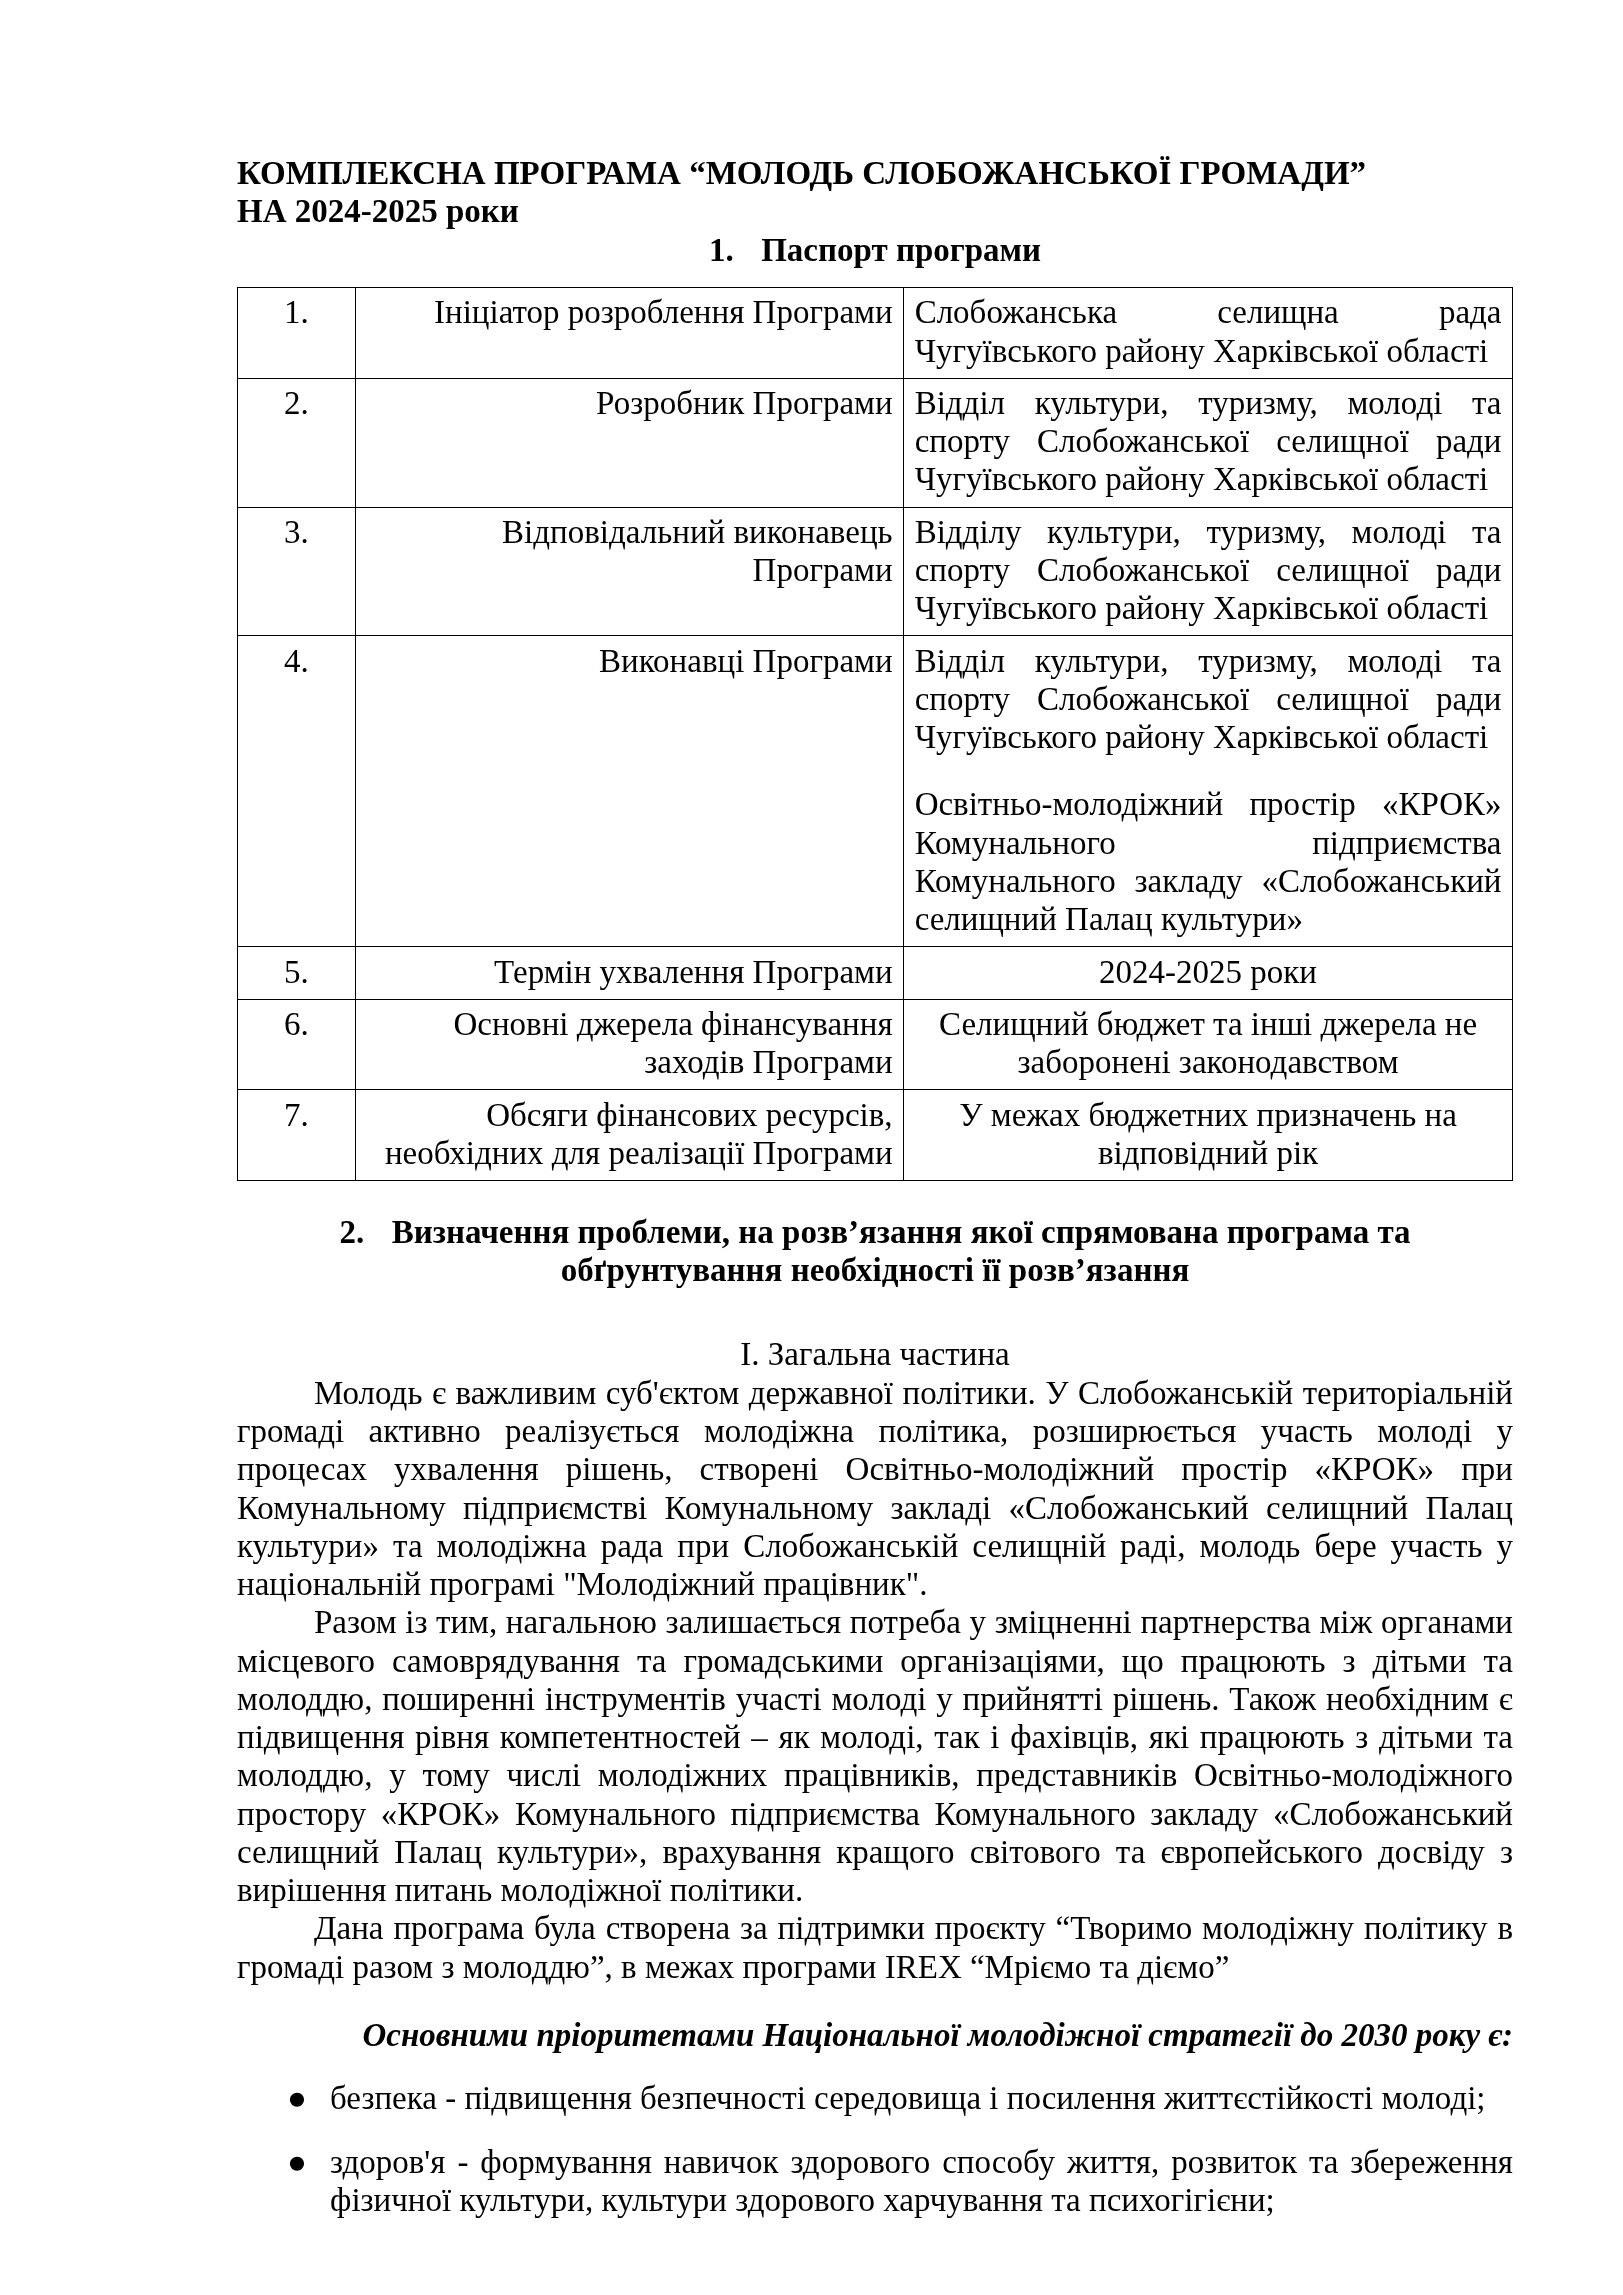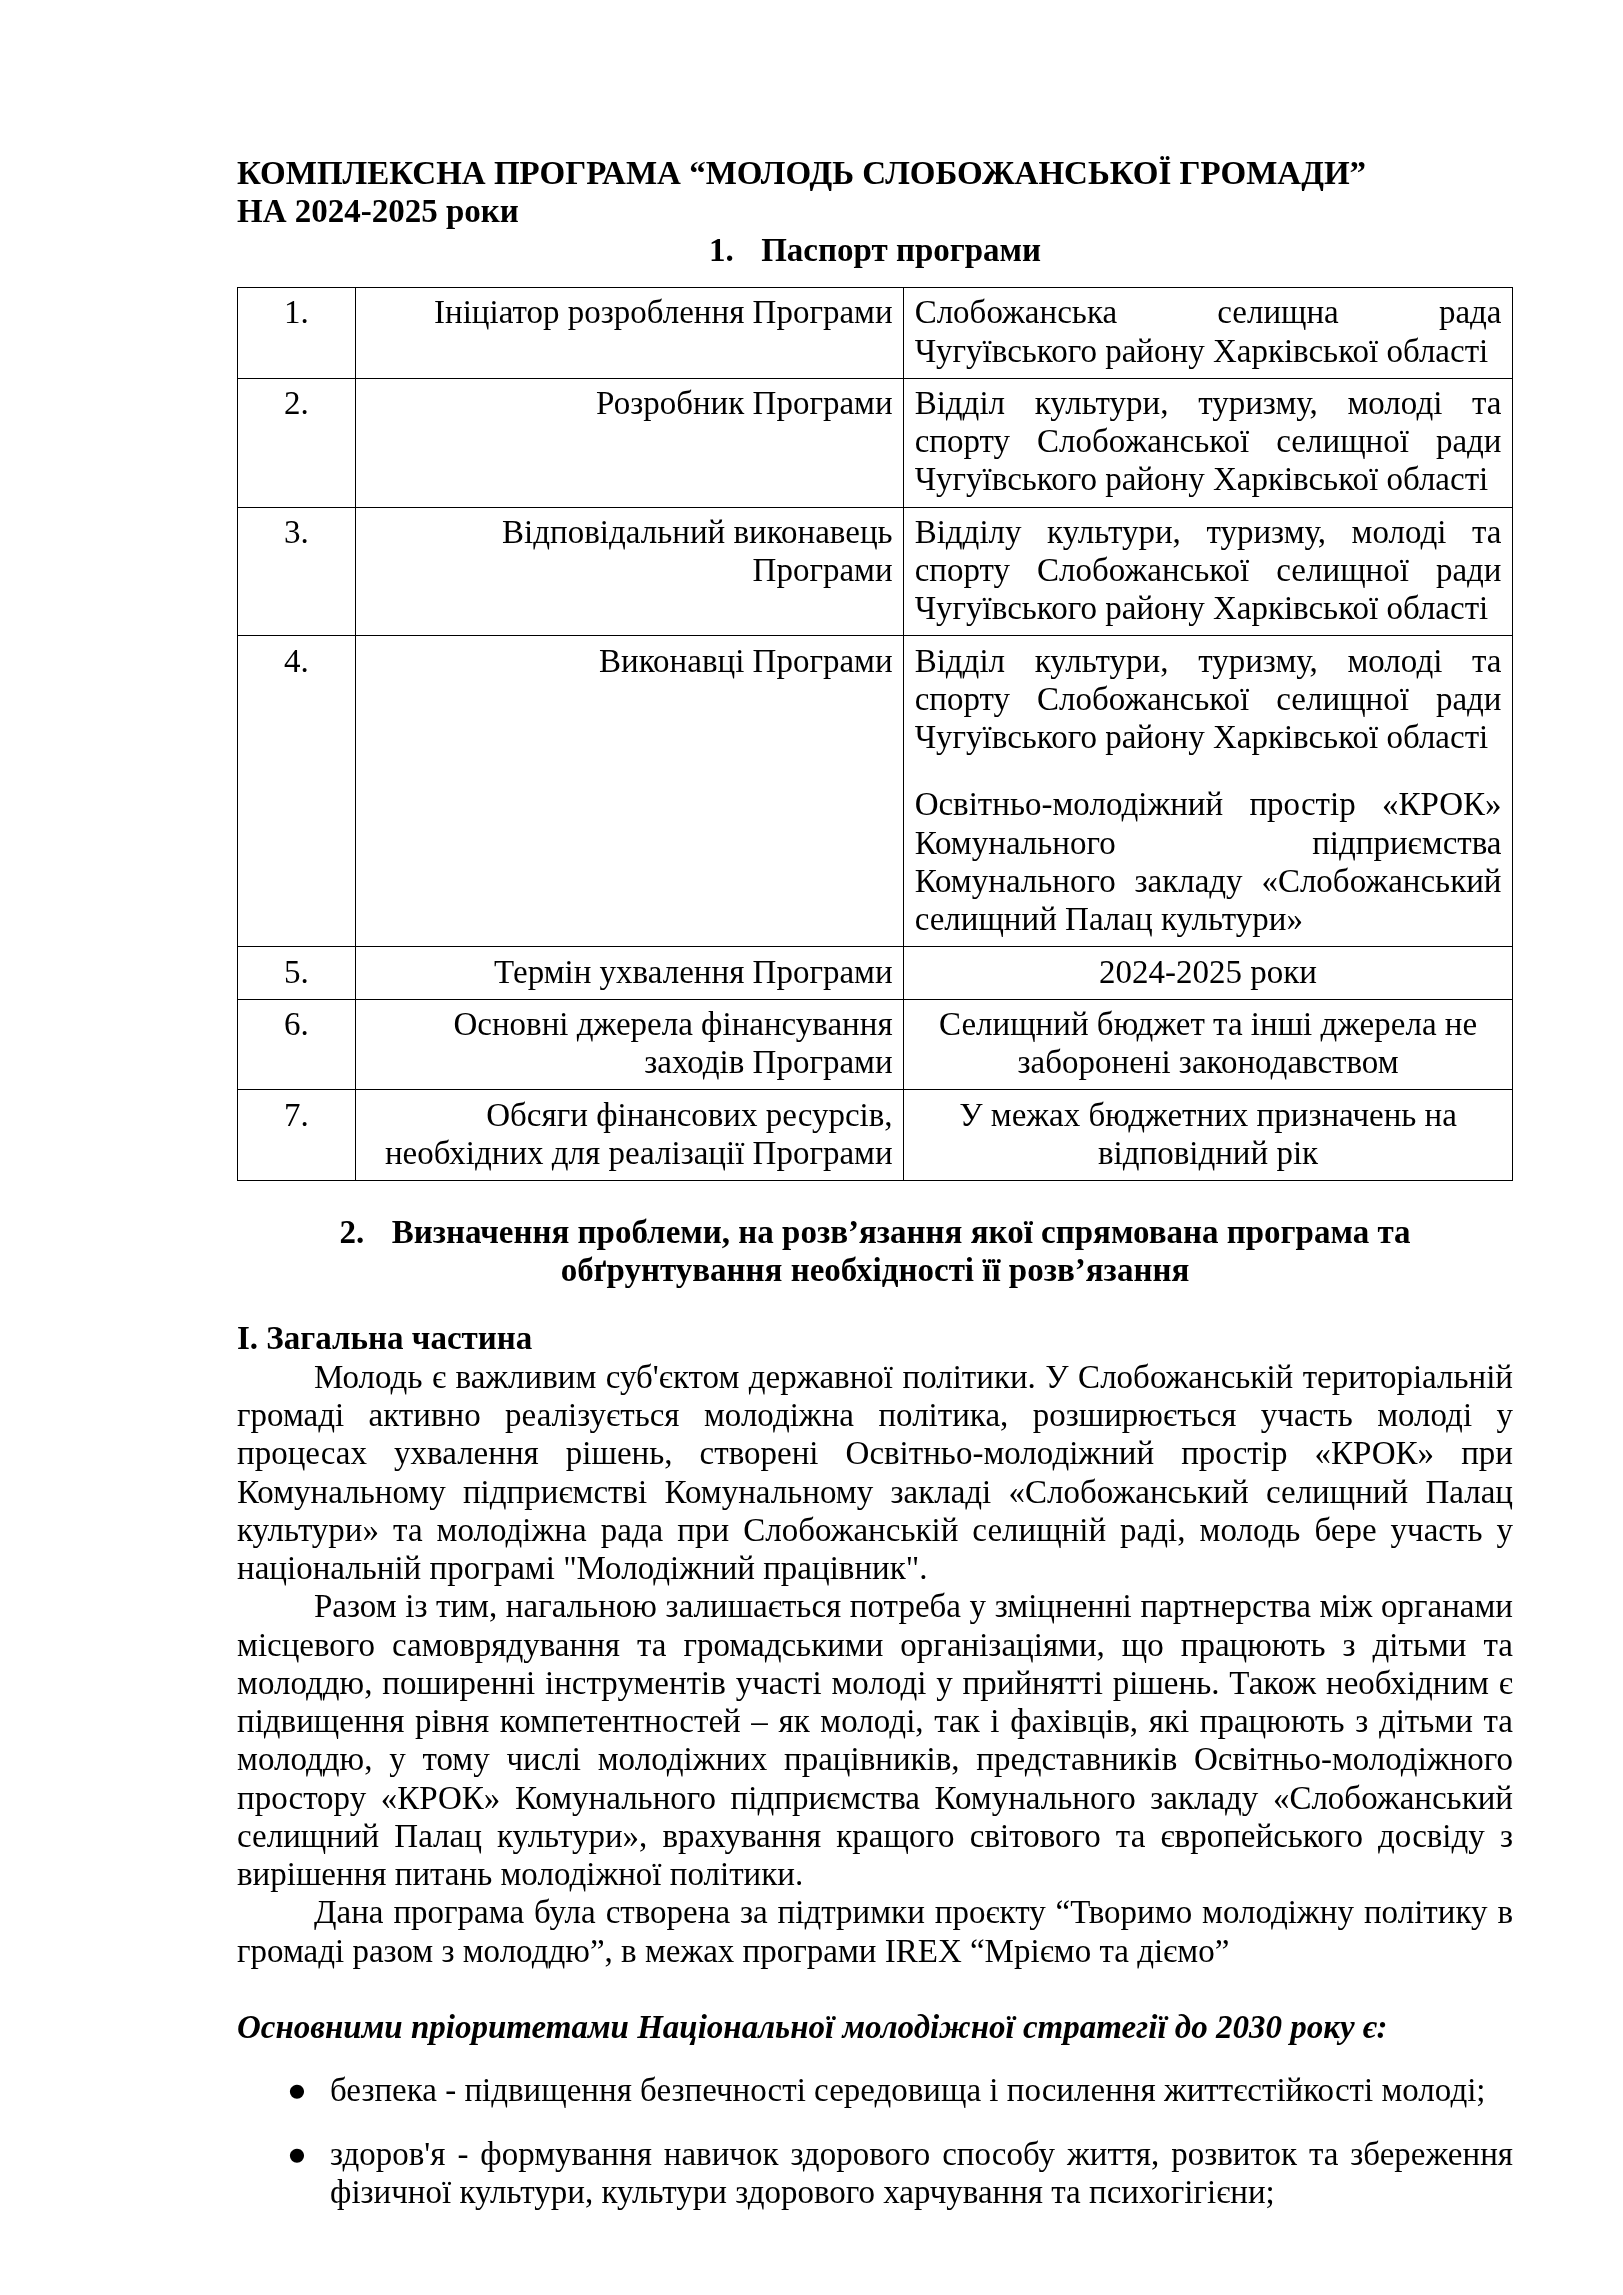--- a/index.html
+++ b/index.html
@@ -65,8 +65,9 @@
     margin-top: 32px;
   }
   .sub-heading {
-    font-weight: bold;
-    margin-top: 30px;
+    text-align: center;
+    font-weight: normal;
+    margin-top: 46px;
   }
   p.body-par {
     margin: 0;

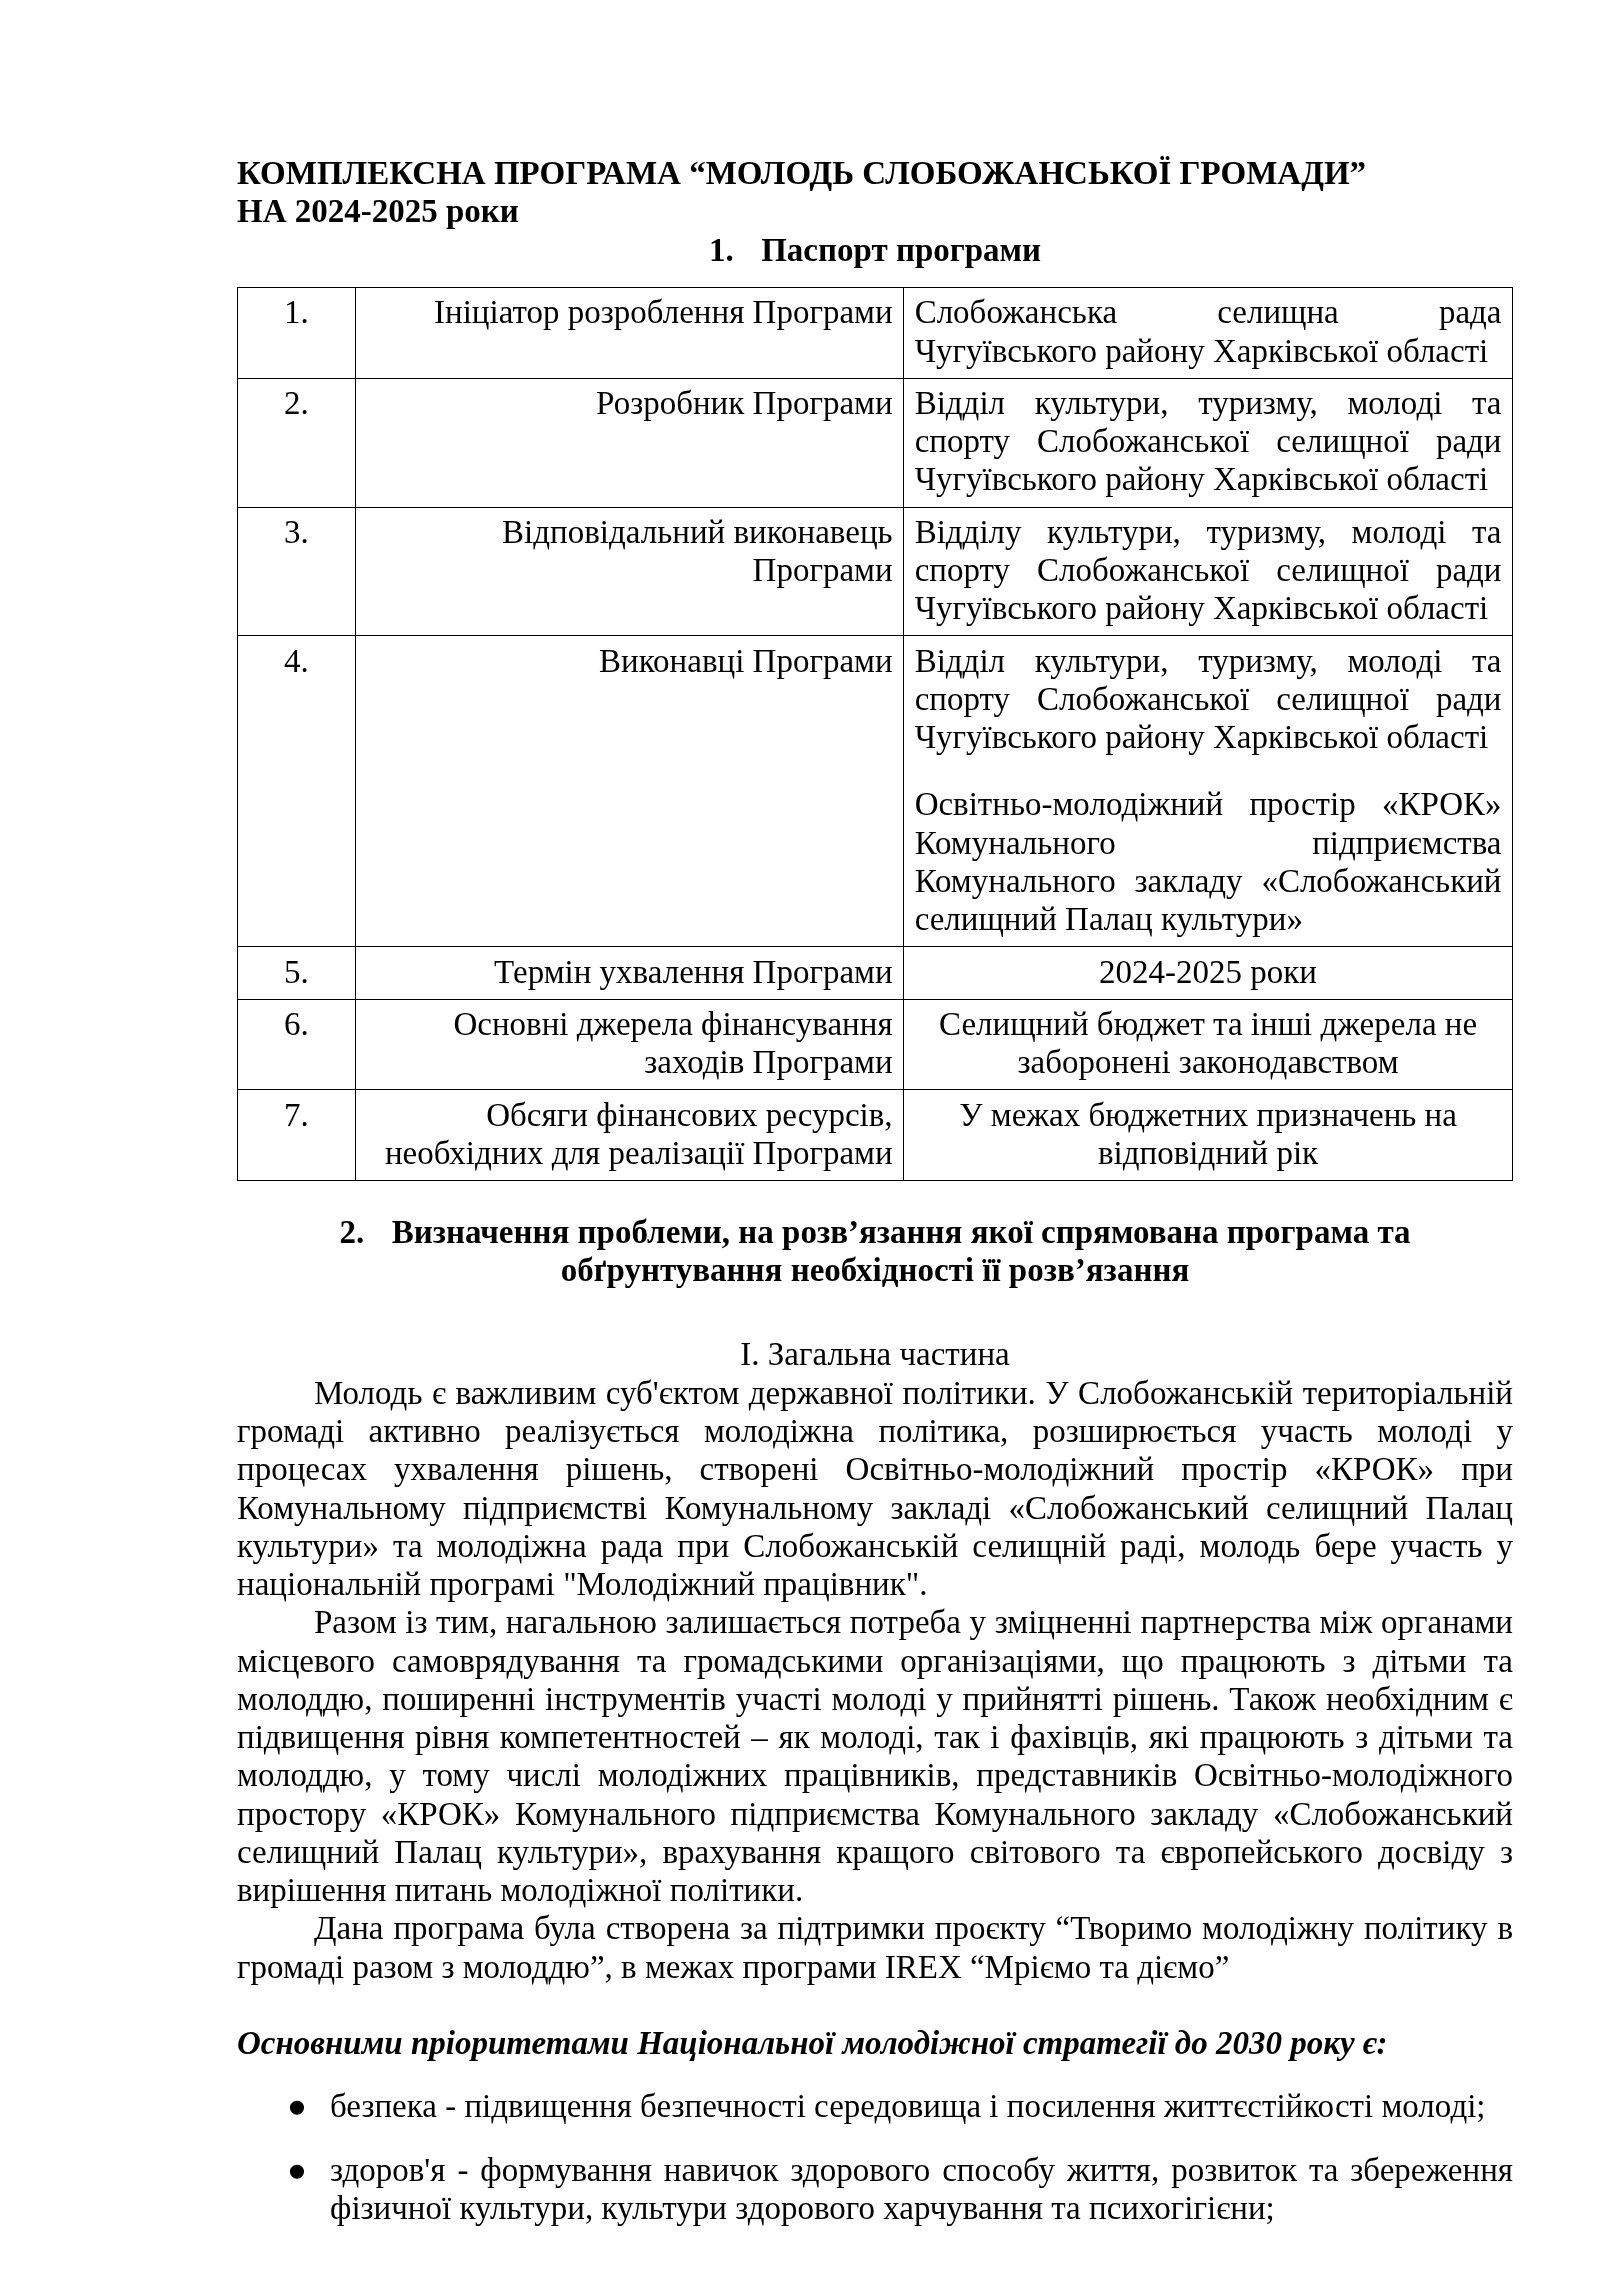--- a/index.html
+++ b/index.html
@@ -75,10 +75,10 @@
     text-indent: 77px;
   }
   .strategy-heading {
-    text-align: left;
+    text-align: right;
     font-weight: bold;
     font-style: italic;
-    margin-top: 38px;
+    margin-top: 30px;
   }
   ul.bullets {
     list-style: none;

